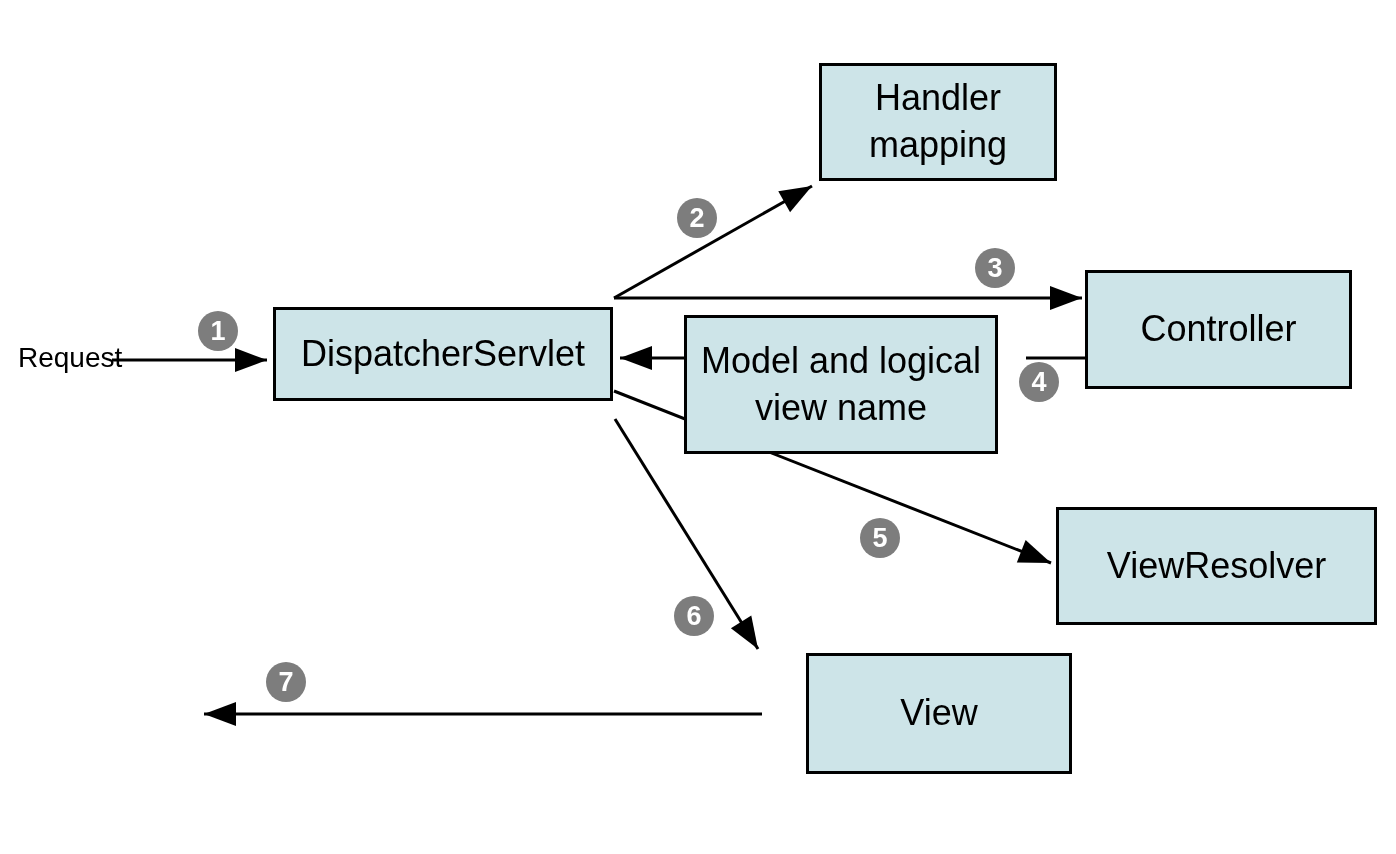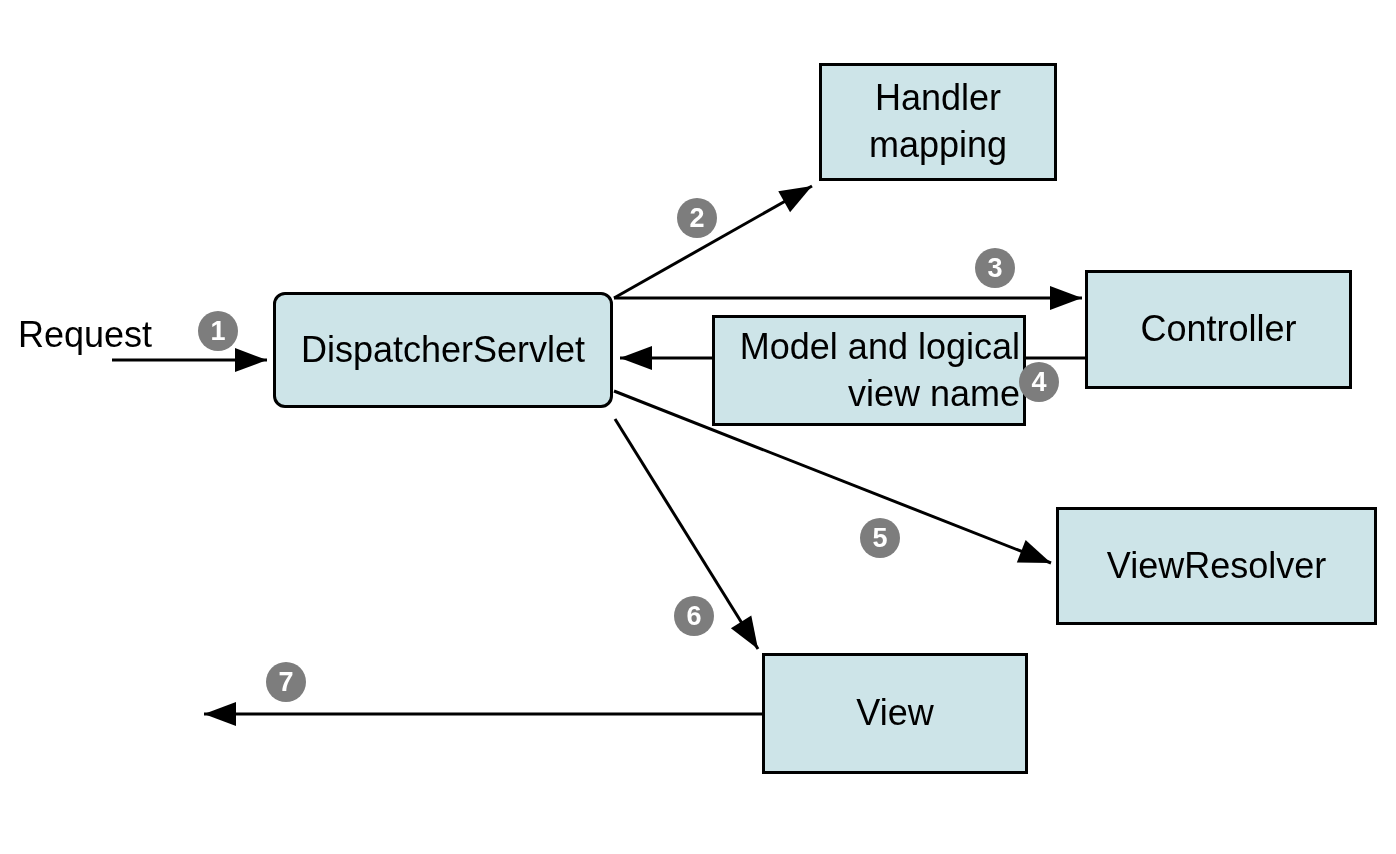--- a/index.html
+++ b/index.html
@@ -65,9 +65,10 @@
   .badge-7 { left: 266px;  top: 662px; }
   .free-label {
     position: absolute;
-    font-size: 36px;
+    font-size: 28px;
     color: var(--label-text, #000);
     white-space: nowrap;
+    margin-top: 28px;
   }
   .label-request  { left: 18px;  top: 314px; }
   .label-response { left: 327px; top: 662px; }

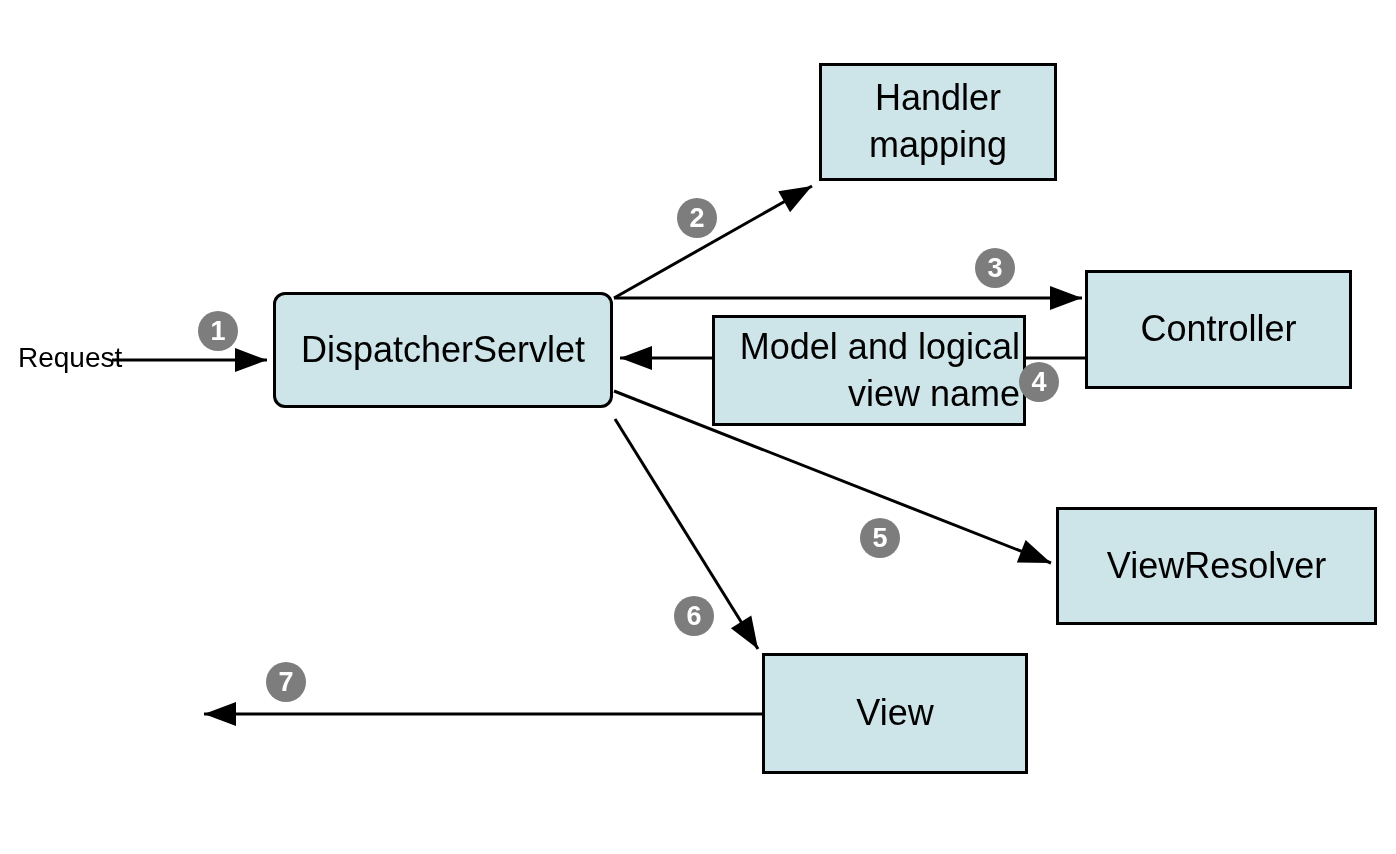--- a/index.html
+++ b/index.html
@@ -35,7 +35,7 @@
     color: var(--label-text, #000);
   }
   .node .node-label { display: inline-block; }
-  .node-dispatcher   { left: 273px;  top: 292px; width: 340px; height: 116px; border-radius: 12px; }
+  .node-dispatcher   { left: 273px;  top: 307px; width: 340px; height: 94px; }
   .node-handler      { left: 819px;  top: 63px;  width: 238px; height: 118px; }
   .node-controller   { left: 1085px; top: 270px; width: 267px; height: 119px; }
   .node-model        { left: 712px;  top: 315px; width: 314px; height: 111px; text-align: right; }

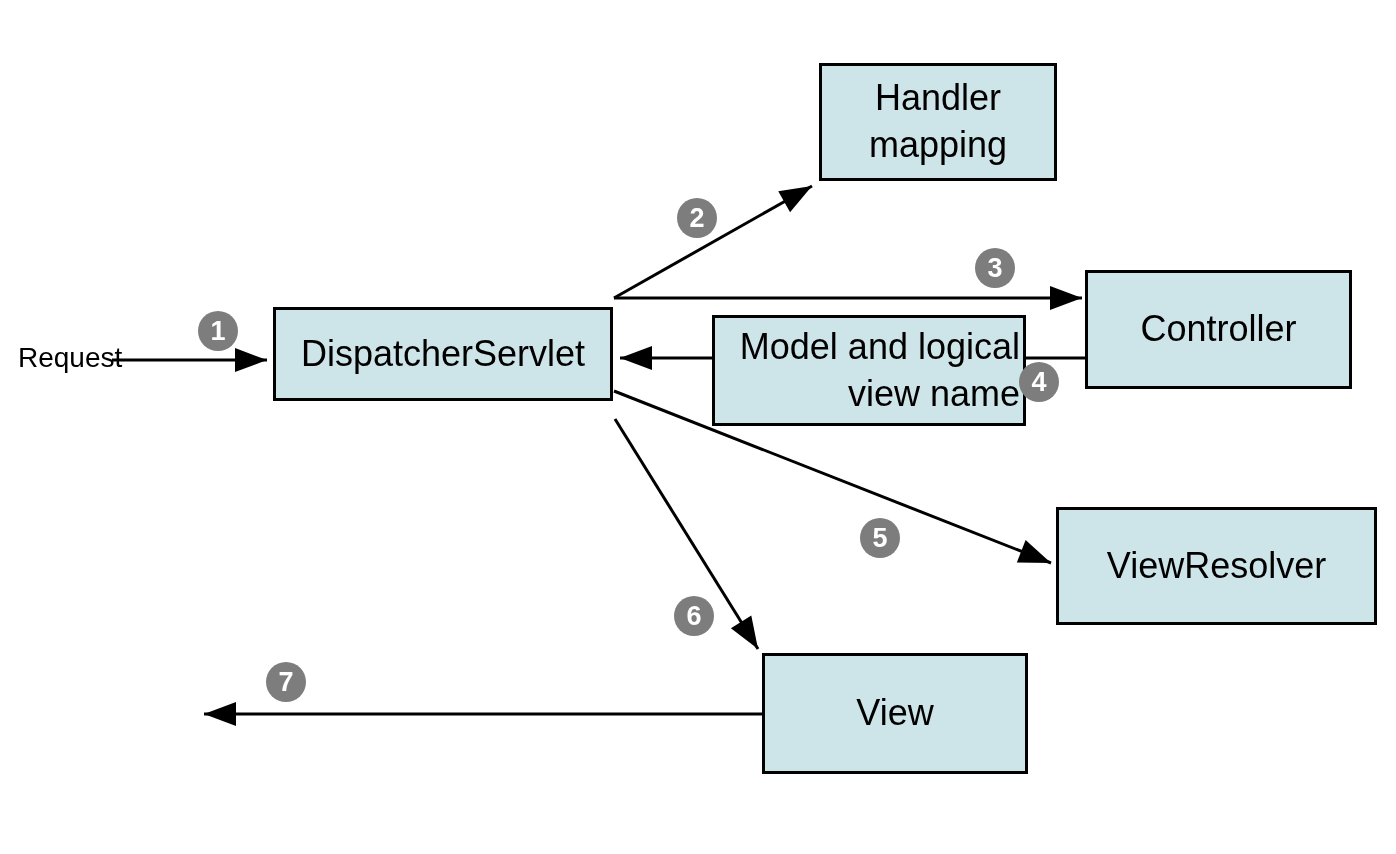--- a/index.html
+++ b/index.html
@@ -38,7 +38,7 @@
   .node-dispatcher   { left: 273px;  top: 307px; width: 340px; height: 94px; }
   .node-handler      { left: 819px;  top: 63px;  width: 238px; height: 118px; }
   .node-controller   { left: 1085px; top: 270px; width: 267px; height: 119px; }
-  .node-model        { left: 712px;  top: 315px; width: 314px; height: 111px; text-align: right; }
+  .node-model        { left: 684px;  top: 315px; width: 314px; height: 139px; }
   .node-viewresolver { left: 1056px; top: 507px; width: 321px; height: 118px; }
   .node-view         { left: 762px;  top: 653px; width: 266px; height: 121px; }
   .node-handler .node-label { max-width: 185px; }

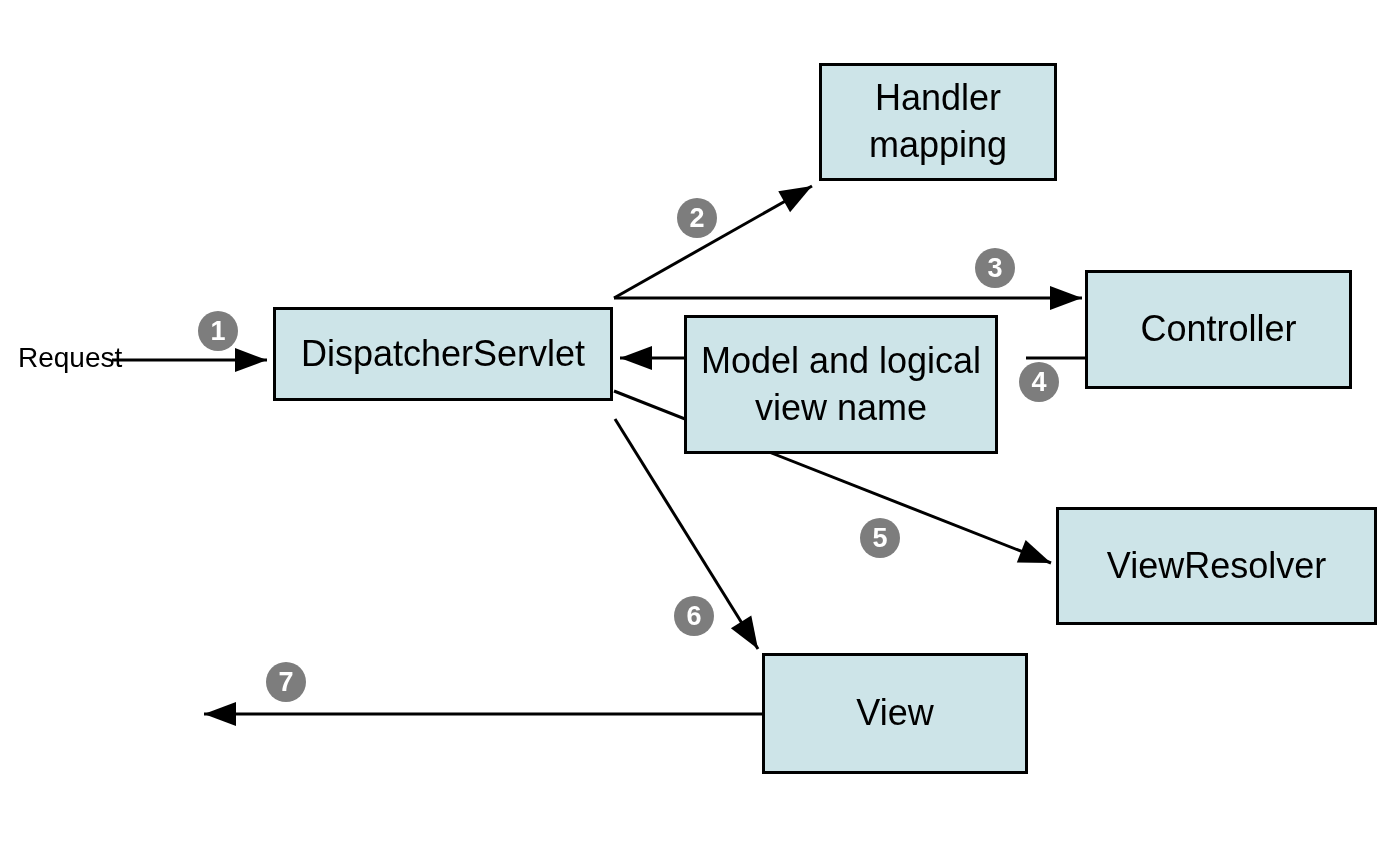--- a/index.html
+++ b/index.html
@@ -40,7 +40,7 @@
   .node-controller   { left: 1085px; top: 270px; width: 267px; height: 119px; }
   .node-model        { left: 684px;  top: 315px; width: 314px; height: 139px; }
   .node-viewresolver { left: 1056px; top: 507px; width: 321px; height: 118px; }
-  .node-view         { left: 762px;  top: 653px; width: 266px; height: 121px; }
+  .node-view         { left: 806px;  top: 653px; width: 266px; height: 121px; }
   .node-handler .node-label { max-width: 185px; }
   .node-model   .node-label { max-width: 302px; }
   .badge {

